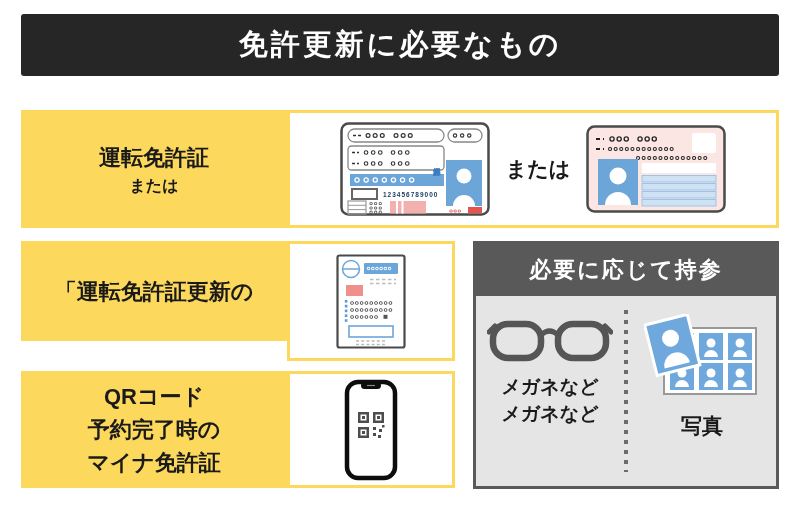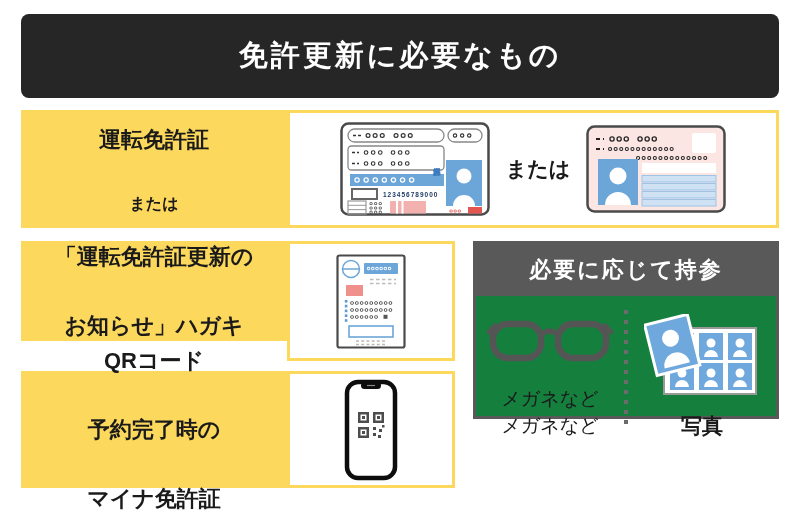--- a/index.html
+++ b/index.html
@@ -7,8 +7,8 @@
         font-family:"Liberation Sans","DejaVu Sans",sans-serif;overflow:hidden;}
 
   
-  .banner{position:absolute;left:21px;top:14px;width:758px;height:84px;
-          background:#262626;border-radius:8px;display:flex;align-items:center;justify-content:center;}
+  .banner{position:absolute;left:21px;top:14px;width:758px;height:62px;
+          background:#262626;border-radius:3px;display:flex;align-items:center;justify-content:center;}
   .banner-title{color:#ffffff;font-size:29px;font-weight:bold;letter-spacing:3px;}
 
   

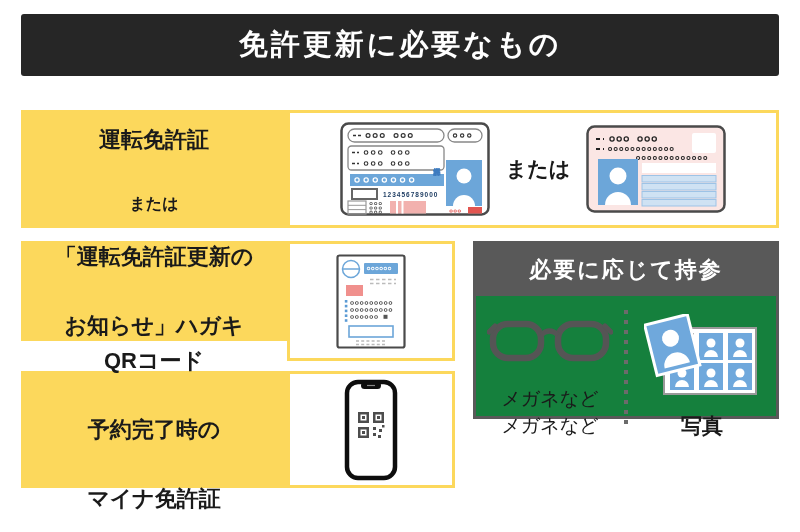--- a/index.html
+++ b/index.html
@@ -14,7 +14,7 @@
   
   .label{position:absolute;left:21px;width:266px;background:#FCD85C;
          display:flex;flex-direction:column;align-items:center;justify-content:center;
-         font-weight:bold;color:#1a1a1a;text-align:center;gap:36px;}
+         font-weight:bold;color:#1a1a1a;text-align:center;}
   .label .big{font-size:22px;line-height:1.5;}
   .label .small{font-size:16px;line-height:1.5;}
   .label-1{top:110px;height:118px;}

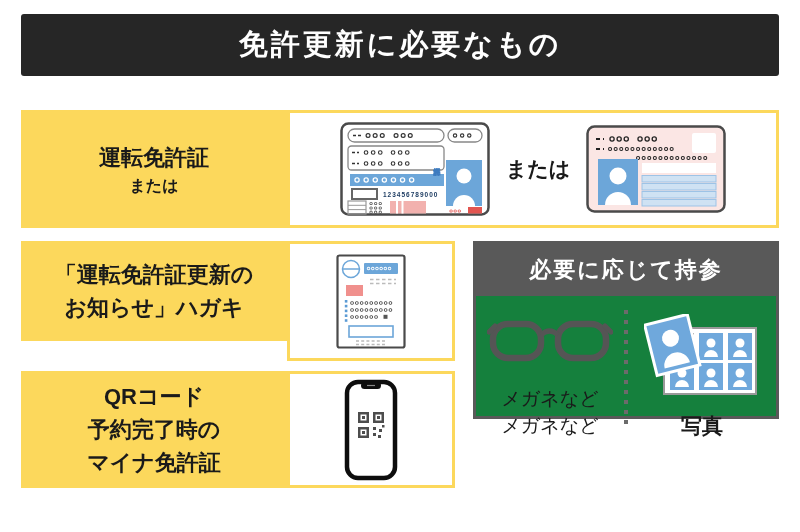--- a/index.html
+++ b/index.html
@@ -30,8 +30,8 @@
   .or-text{font-size:21px;font-weight:bold;color:#1a1a1a;margin:0 16px;}
 
   
-  .opt{position:absolute;left:473px;top:241px;width:306px;height:178px;
-       border:3px solid #595959;box-sizing:border-box;background:#15803d;
+  .opt{position:absolute;left:473px;top:241px;width:306px;height:248px;
+       border:3px solid #595959;box-sizing:border-box;background:#e5e5e5;
        display:flex;flex-direction:column;}
   .opt-header{flex:0 0 52px;background:#595959;color:#fff;display:flex;
               align-items:center;justify-content:center;font-size:22px;font-weight:bold;letter-spacing:2px;}

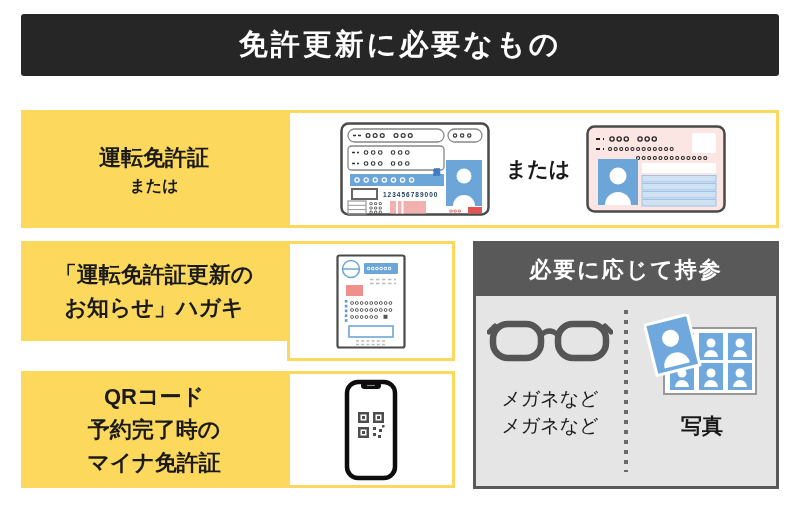--- a/index.html
+++ b/index.html
@@ -135,7 +135,6 @@
 
   <div class="label label-2">
     <span class="big">「運転免許証更新の</span>
-    <span class="big">お知らせ」ハガキ</span>
   </div>
 
   <div class="illus illus-2">

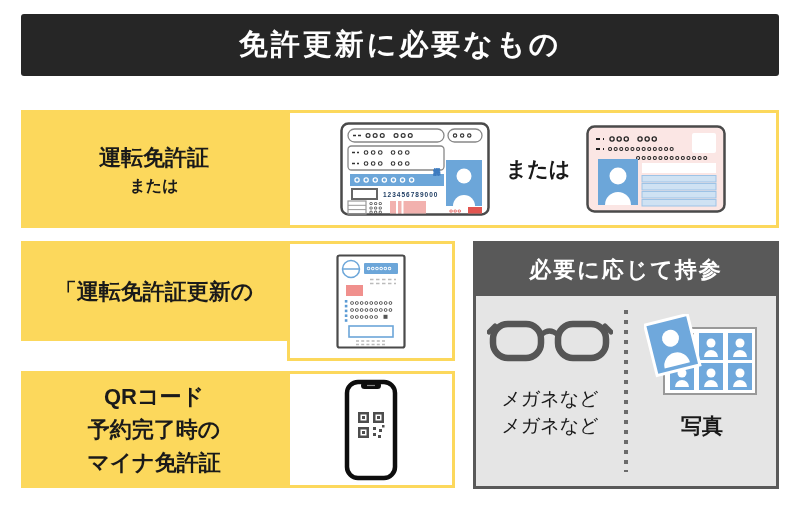--- a/index.html
+++ b/index.html
@@ -39,7 +39,7 @@
   .opt-col{flex:1;display:flex;flex-direction:column;align-items:center;padding-top:18px;}
   .divider{width:4px;margin:14px 0;
            background-image:repeating-linear-gradient(to bottom,#6b6b6b 0 4px,transparent 4px 10px);}
-  .opt-label{font-weight:normal;font-size:19px;line-height:1.4;text-align:center;color:#1a1a1a;margin-top:20px;}
+  .opt-label{font-weight:bold;font-size:19px;line-height:1.4;text-align:center;color:#1a1a1a;margin-top:8px;}
   .photo-label{font-weight:bold;font-size:21px;color:#1a1a1a;margin-top:10px;text-align:right;}
   svg{display:block;}
 </style>

